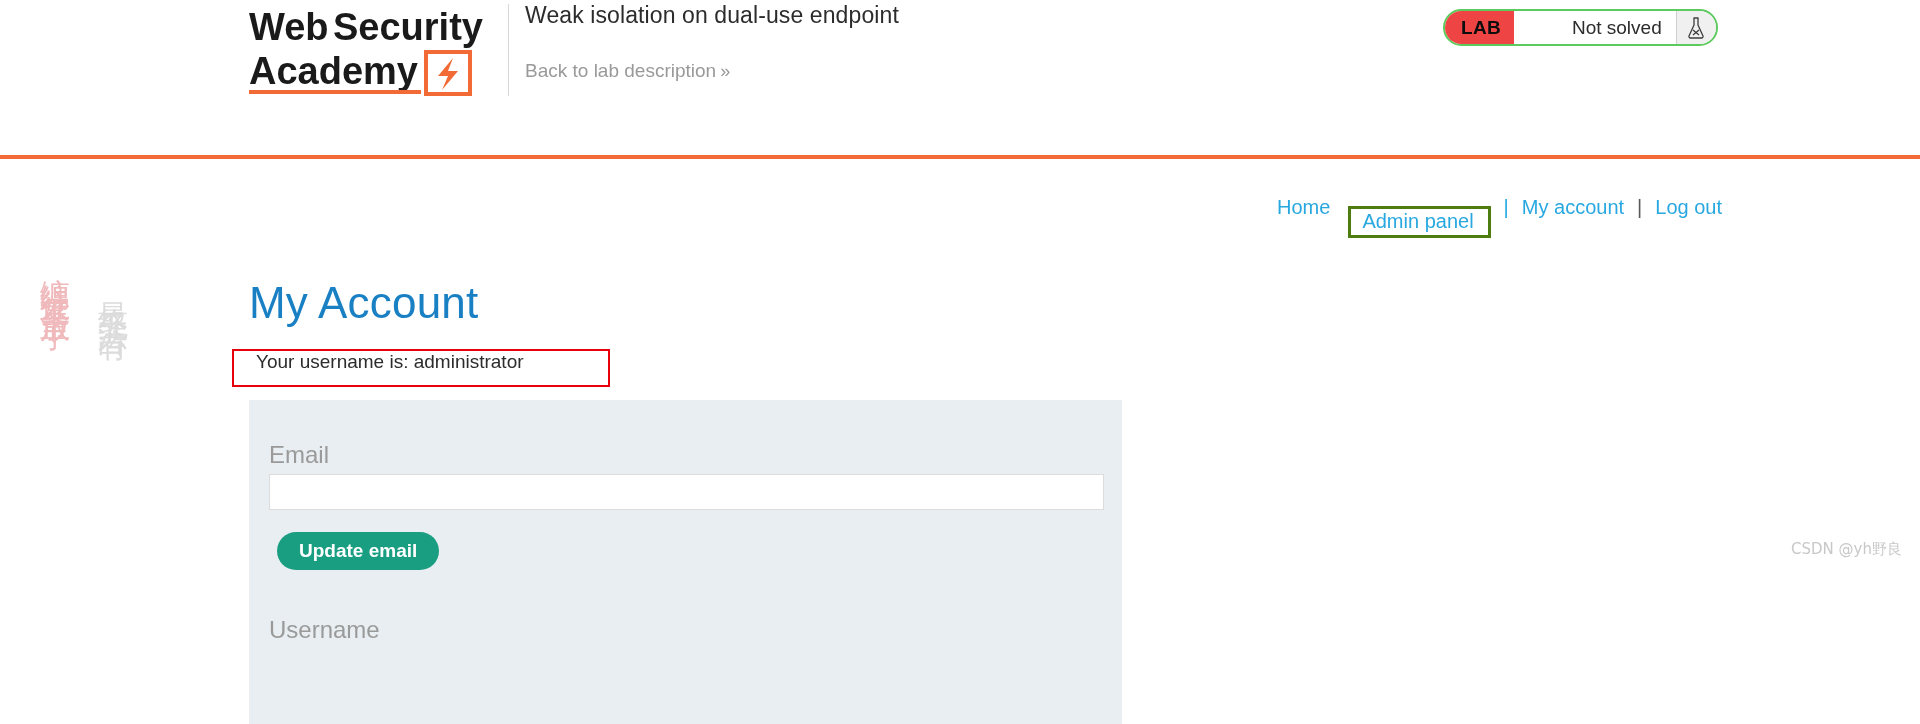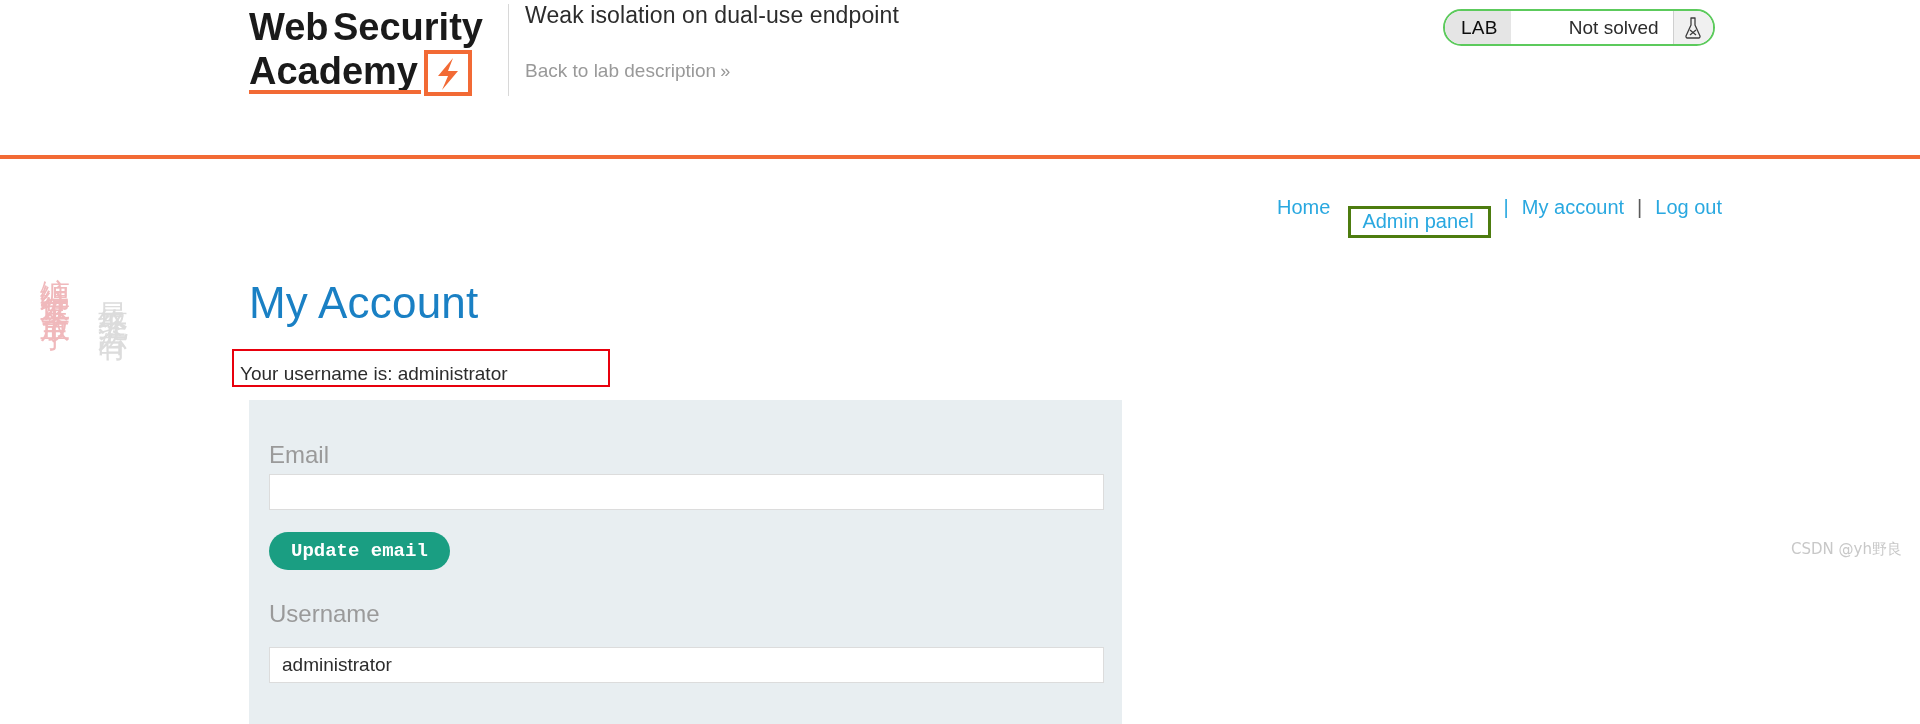--- a/index.html
+++ b/index.html
@@ -43,7 +43,7 @@
     background:#fff; overflow:hidden;
   }
   .lab-tag {
-    background:#e5e5e5; color:#0d0d0d; font-weight:normal;
+    background:#ef4444; color:#0d0d0d; font-weight:bold;
     font-size:19px; display:flex; align-items:center;
     padding: 0 13px 0 16px; letter-spacing:.3px;
   }

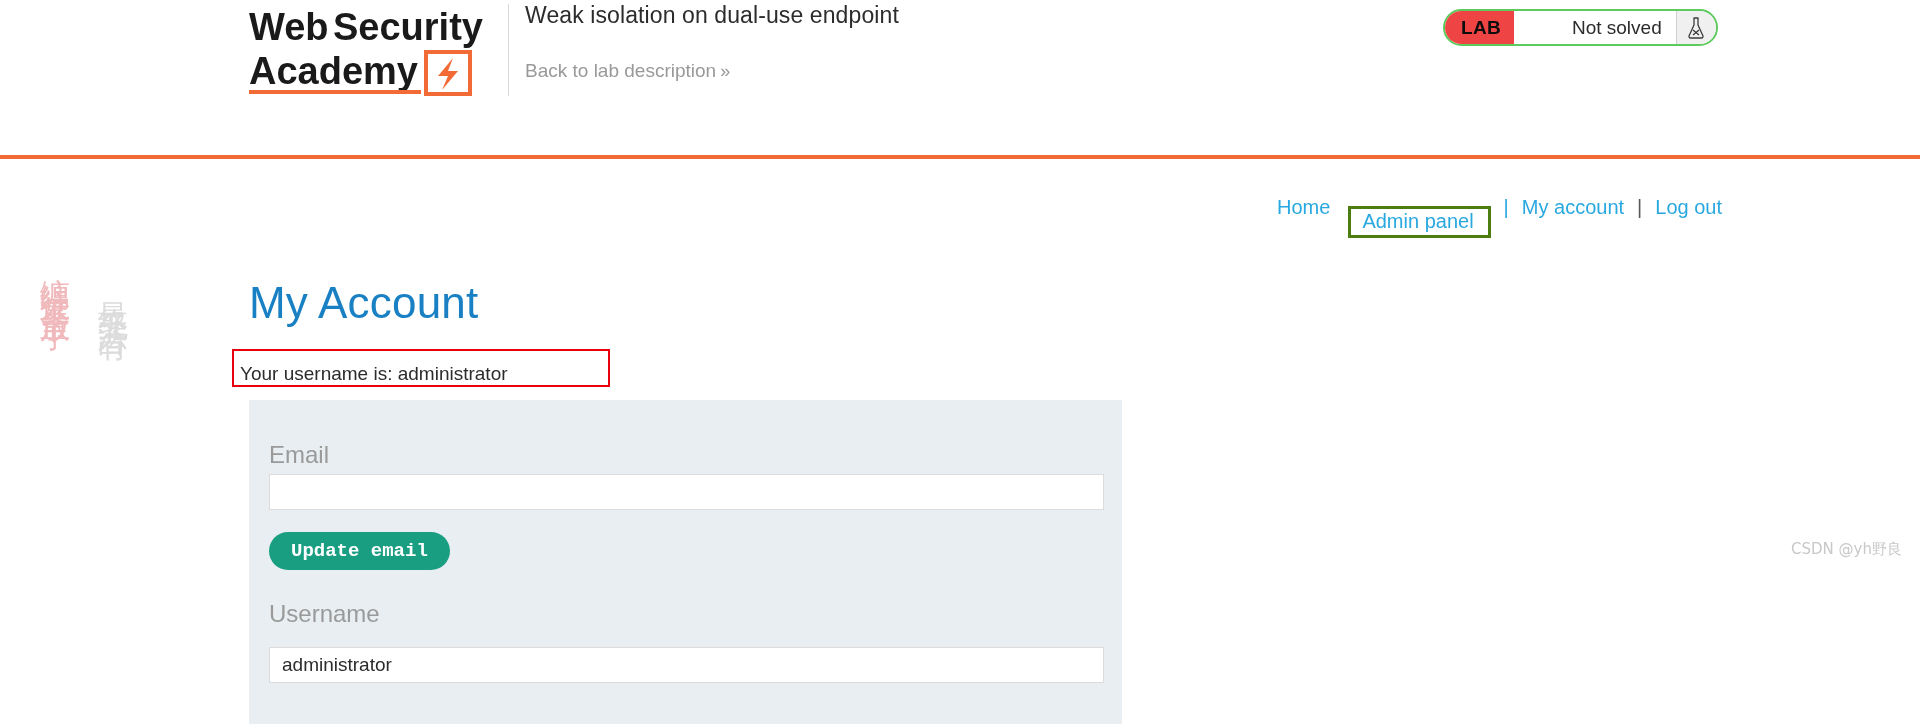--- a/index.html
+++ b/index.html
@@ -86,7 +86,7 @@
     position:absolute; left: 232px; top: 349px;
     width: 378px; height: 38px;
     border: 2px solid #e8000d; background:#fff;
-    display:flex; align-items:flex-end; padding-left: 6px;
+    display:flex; align-items:flex-start; padding-left: 22px;
     font-size: 19px; color:#2c2c2c;
   }
 

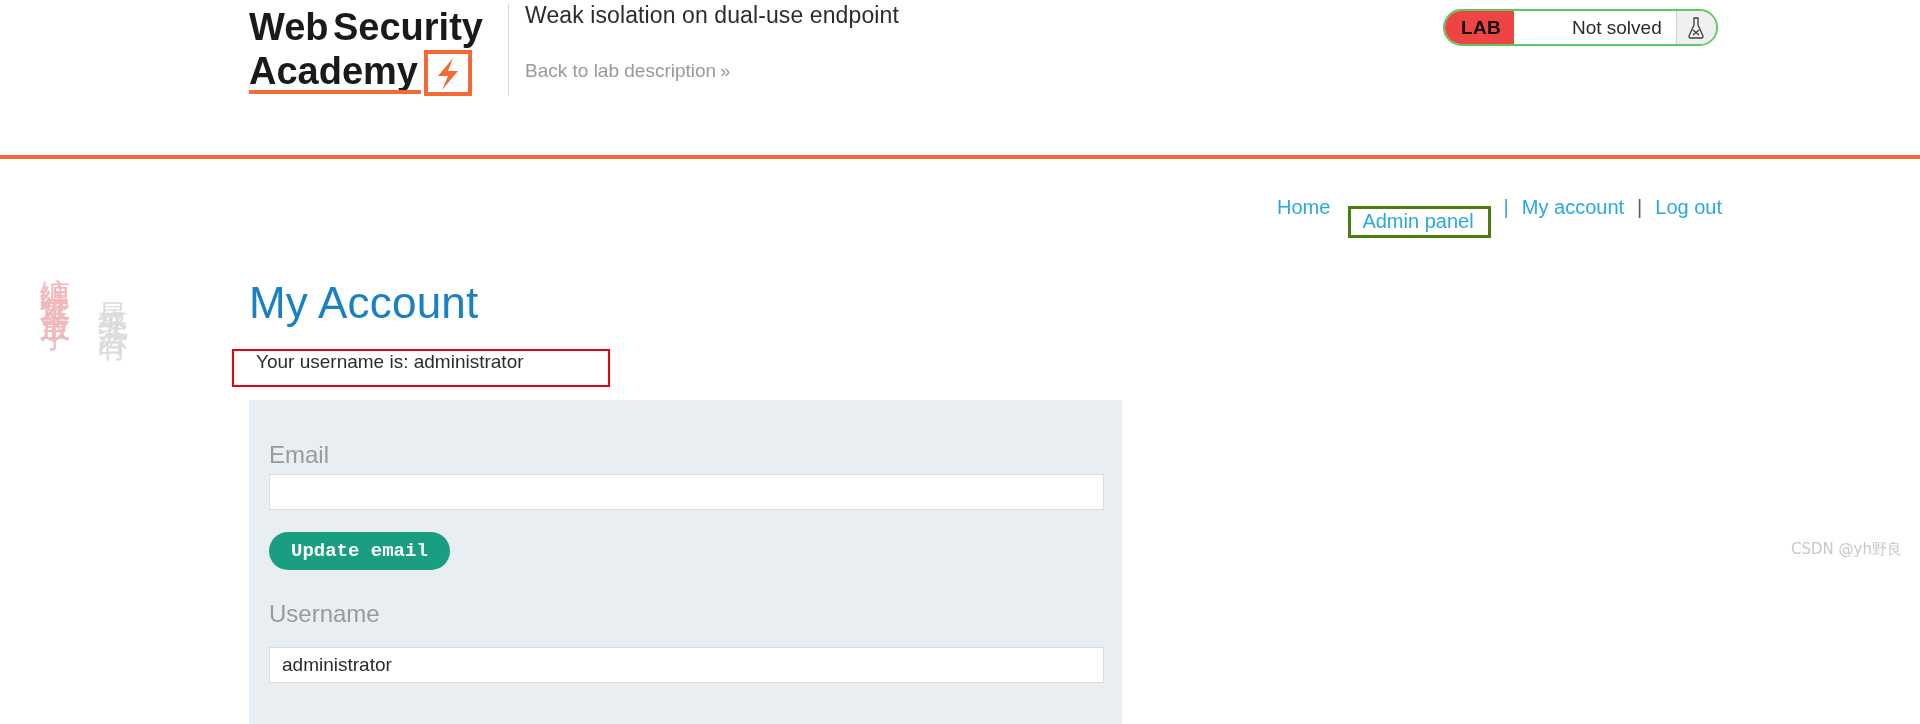--- a/index.html
+++ b/index.html
@@ -193,7 +193,7 @@
   <label class="field-label" style="left:269px; top:441px;">Email</label>
   <input class="text-input" type="text" style="top: 474px; left: 269px;" value="">
 
-  <button class="btn-teal" style="left:269px;font-family:Liberation Mono, monospace;">Update email</button>
+  <button class="btn-teal" style="left:277px;">Update email</button>
 
   <label class="field-label" style="left:269px; top:600px;">Username</label>
   <input class="text-input" type="text" style="top: 647px; left: 269px;" value="administrator">

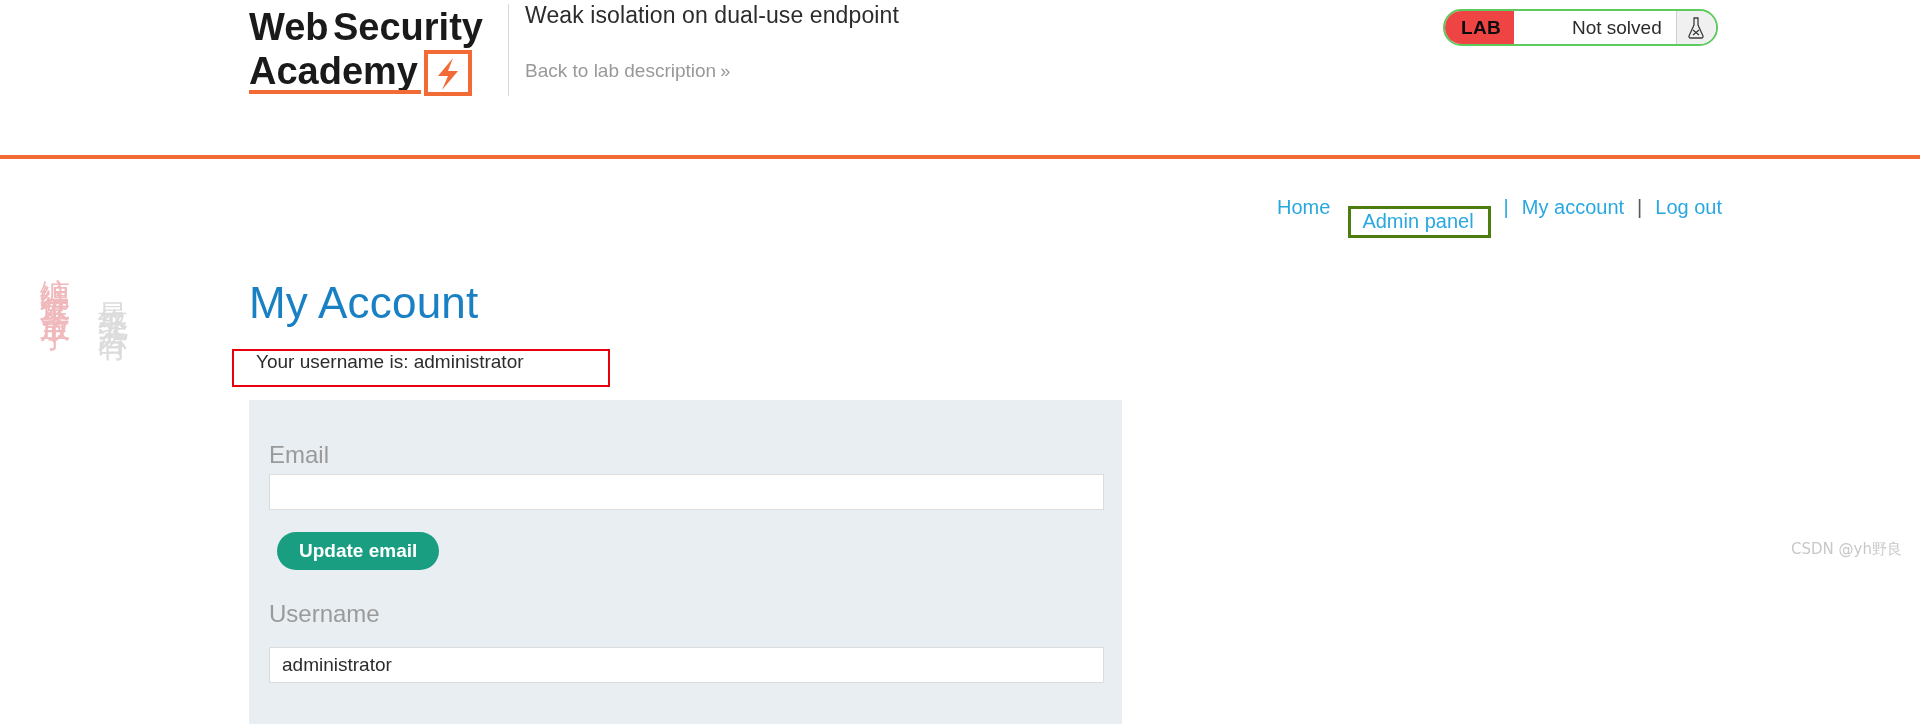--- a/index.html
+++ b/index.html
@@ -195,7 +195,7 @@
 
   <button class="btn-teal" style="left:277px;">Update email</button>
 
-  <label class="field-label" style="left:269px; top:600px;">Username</label>
+  <label class="field-label" style="left:269px; top:616px;">Username</label>
   <input class="text-input" type="text" style="top: 647px; left: 269px;" value="administrator">
 
   <div class="vtext vtext-a">缠绵往复不肯放手</div>

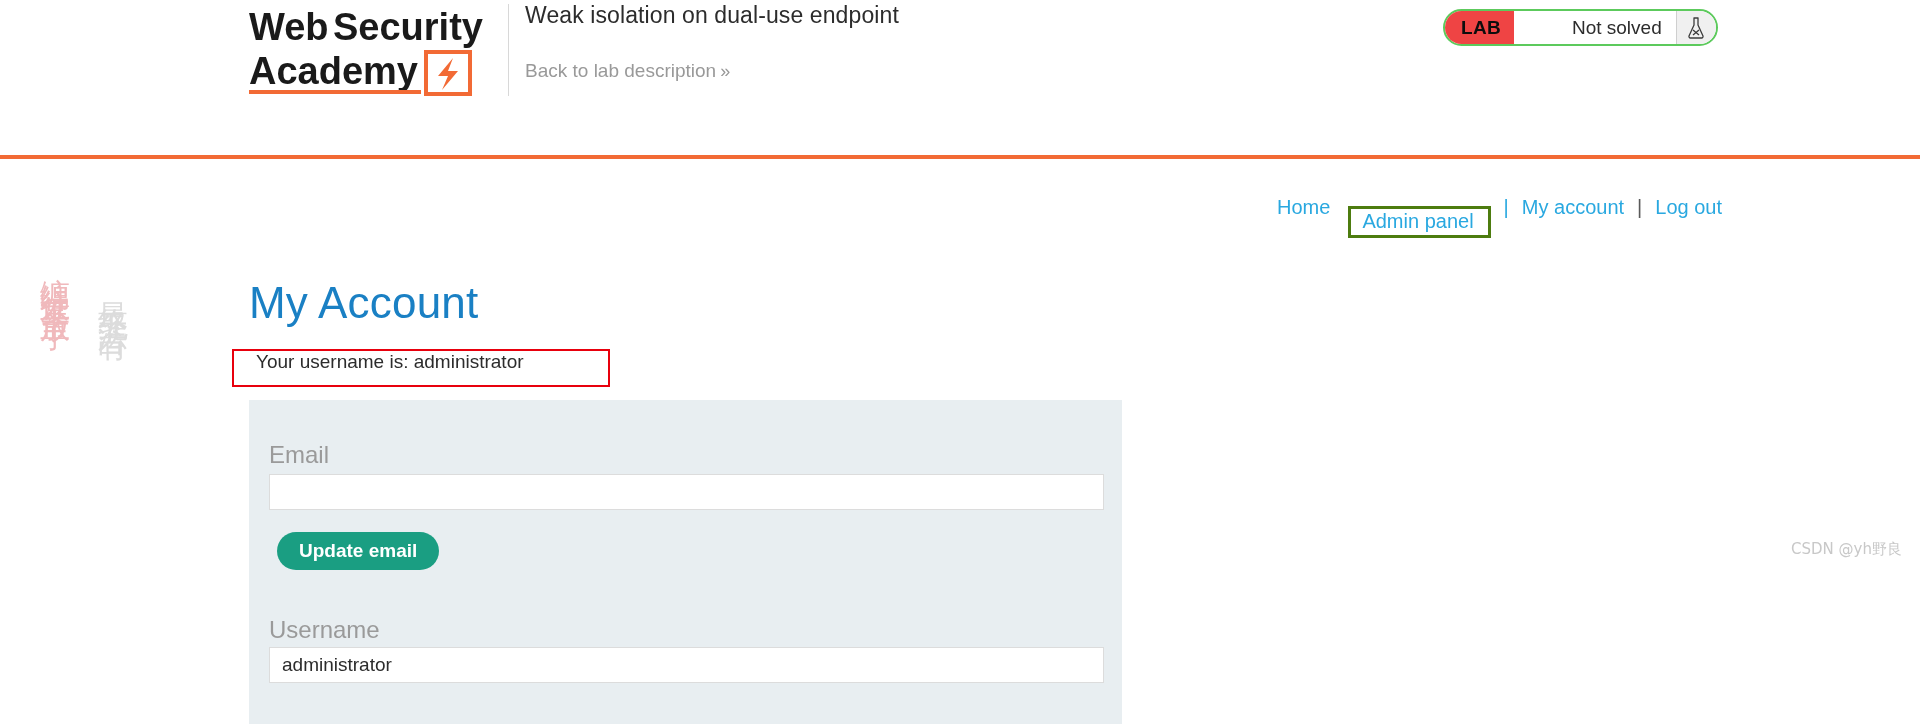--- a/index.html
+++ b/index.html
@@ -196,7 +196,6 @@
   <button class="btn-teal" style="left:277px;">Update email</button>
 
   <label class="field-label" style="left:269px; top:616px;">Username</label>
-  <input class="text-input" type="text" style="top: 647px; left: 269px;" value="administrator">
 
   <div class="vtext vtext-a">缠绵往复不肯放手</div>
   <div class="vtext vtext-b">最终无法占有</div>

